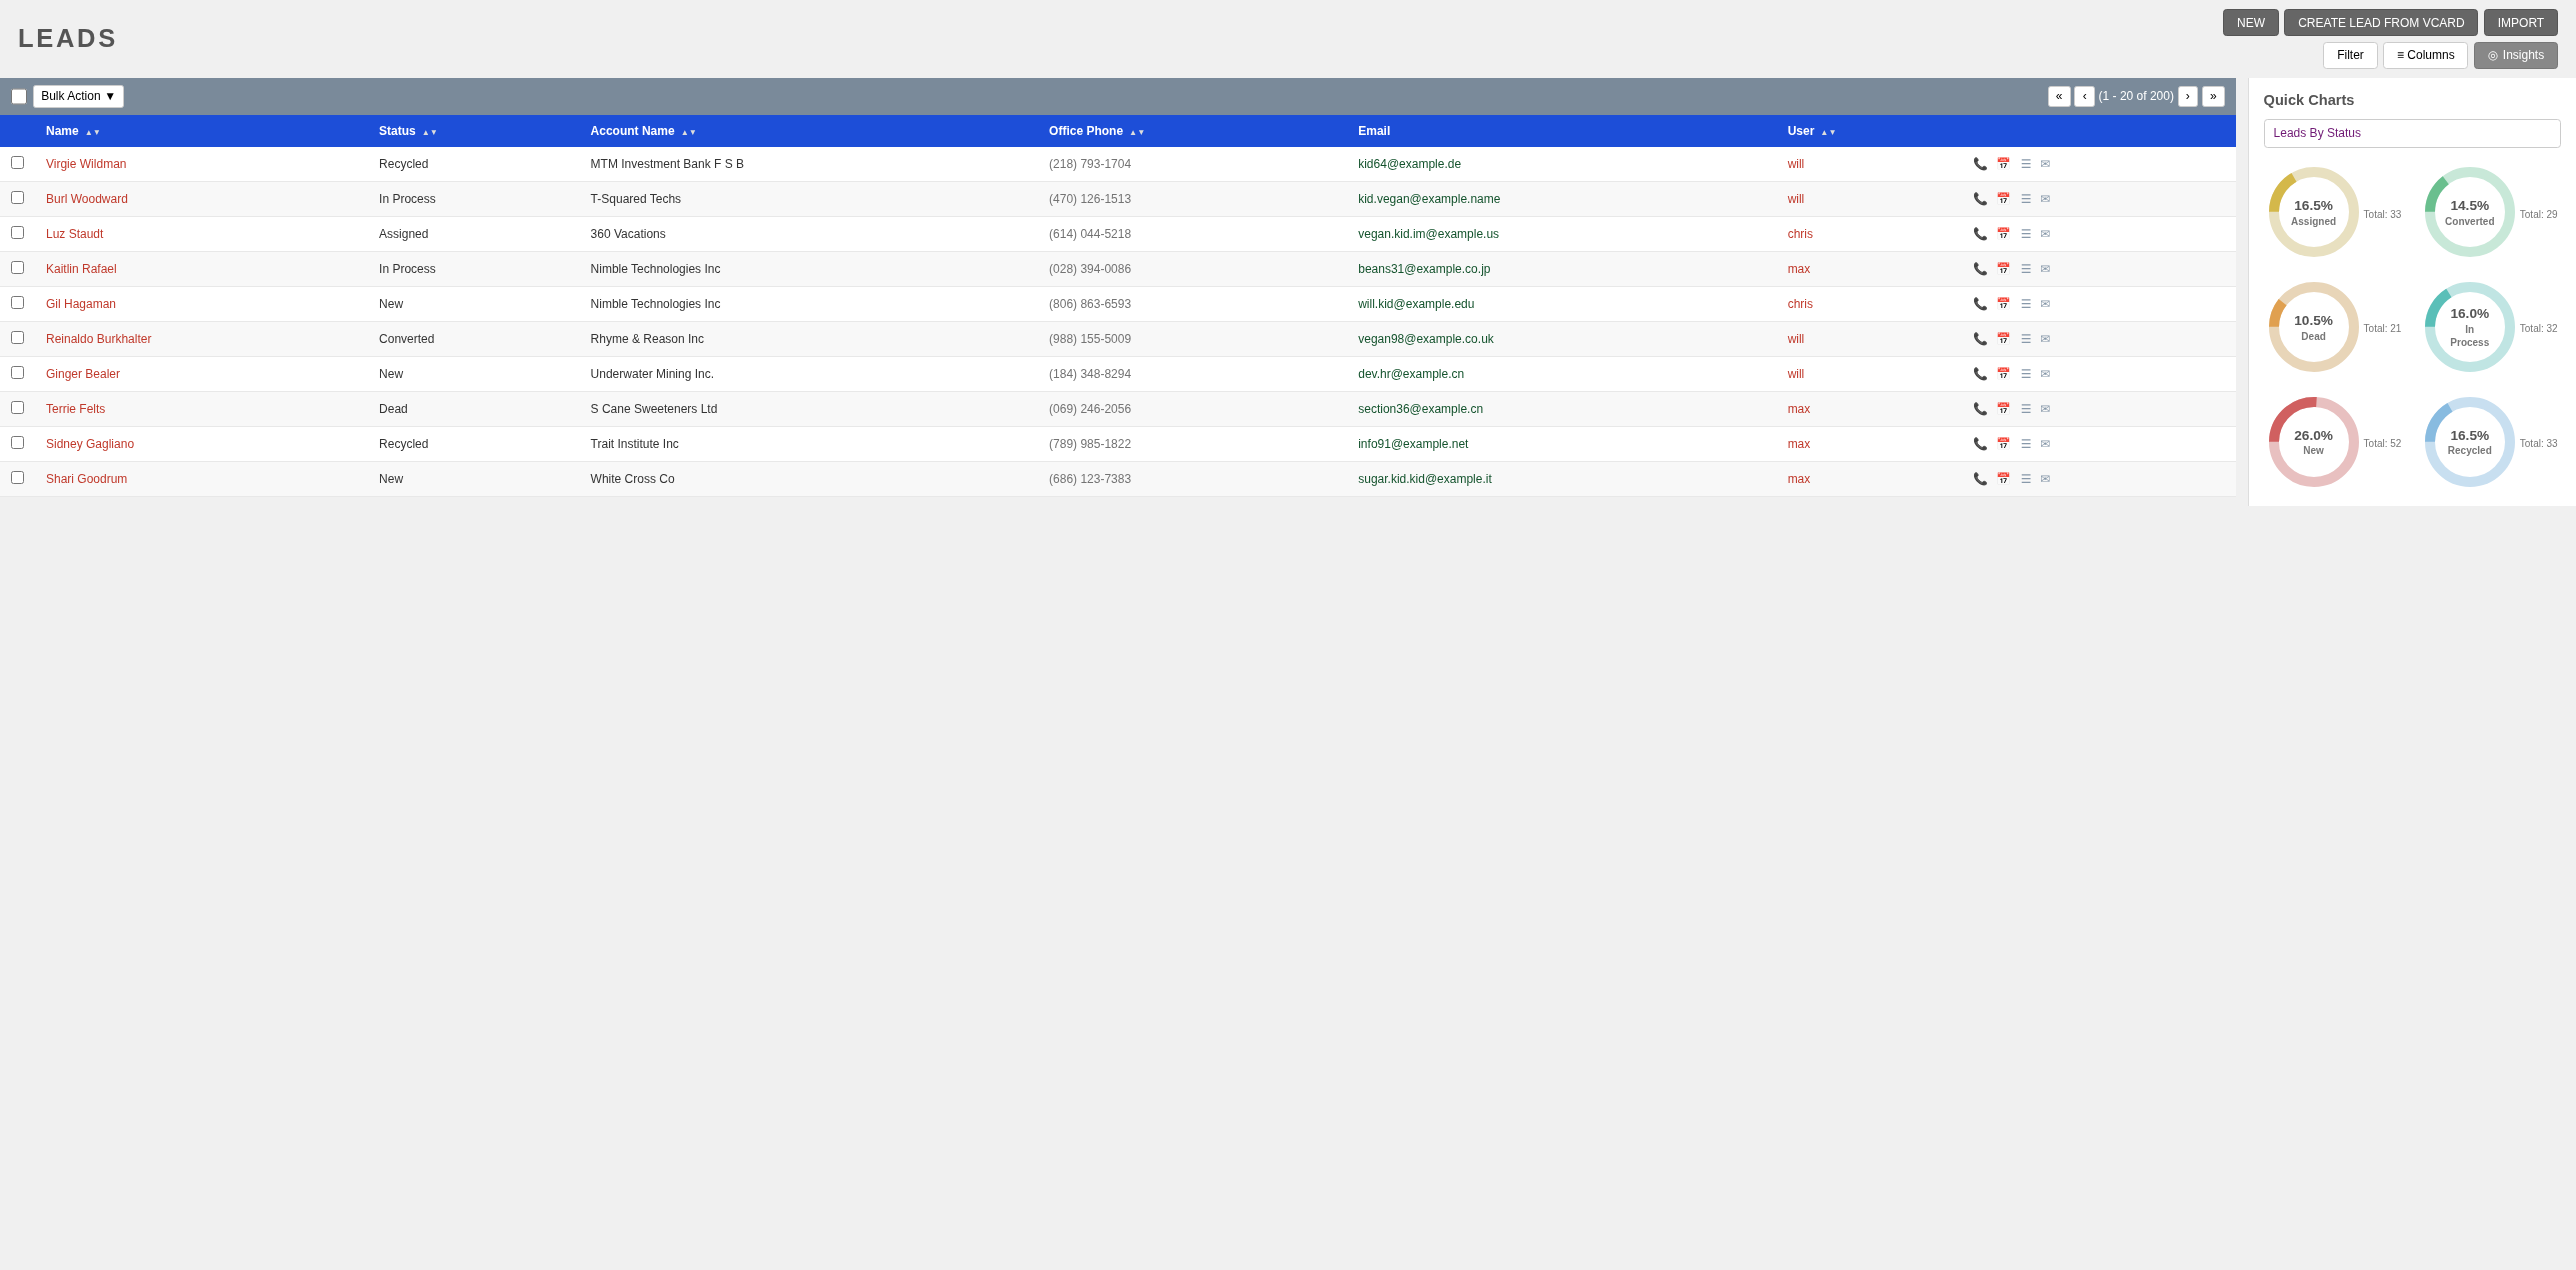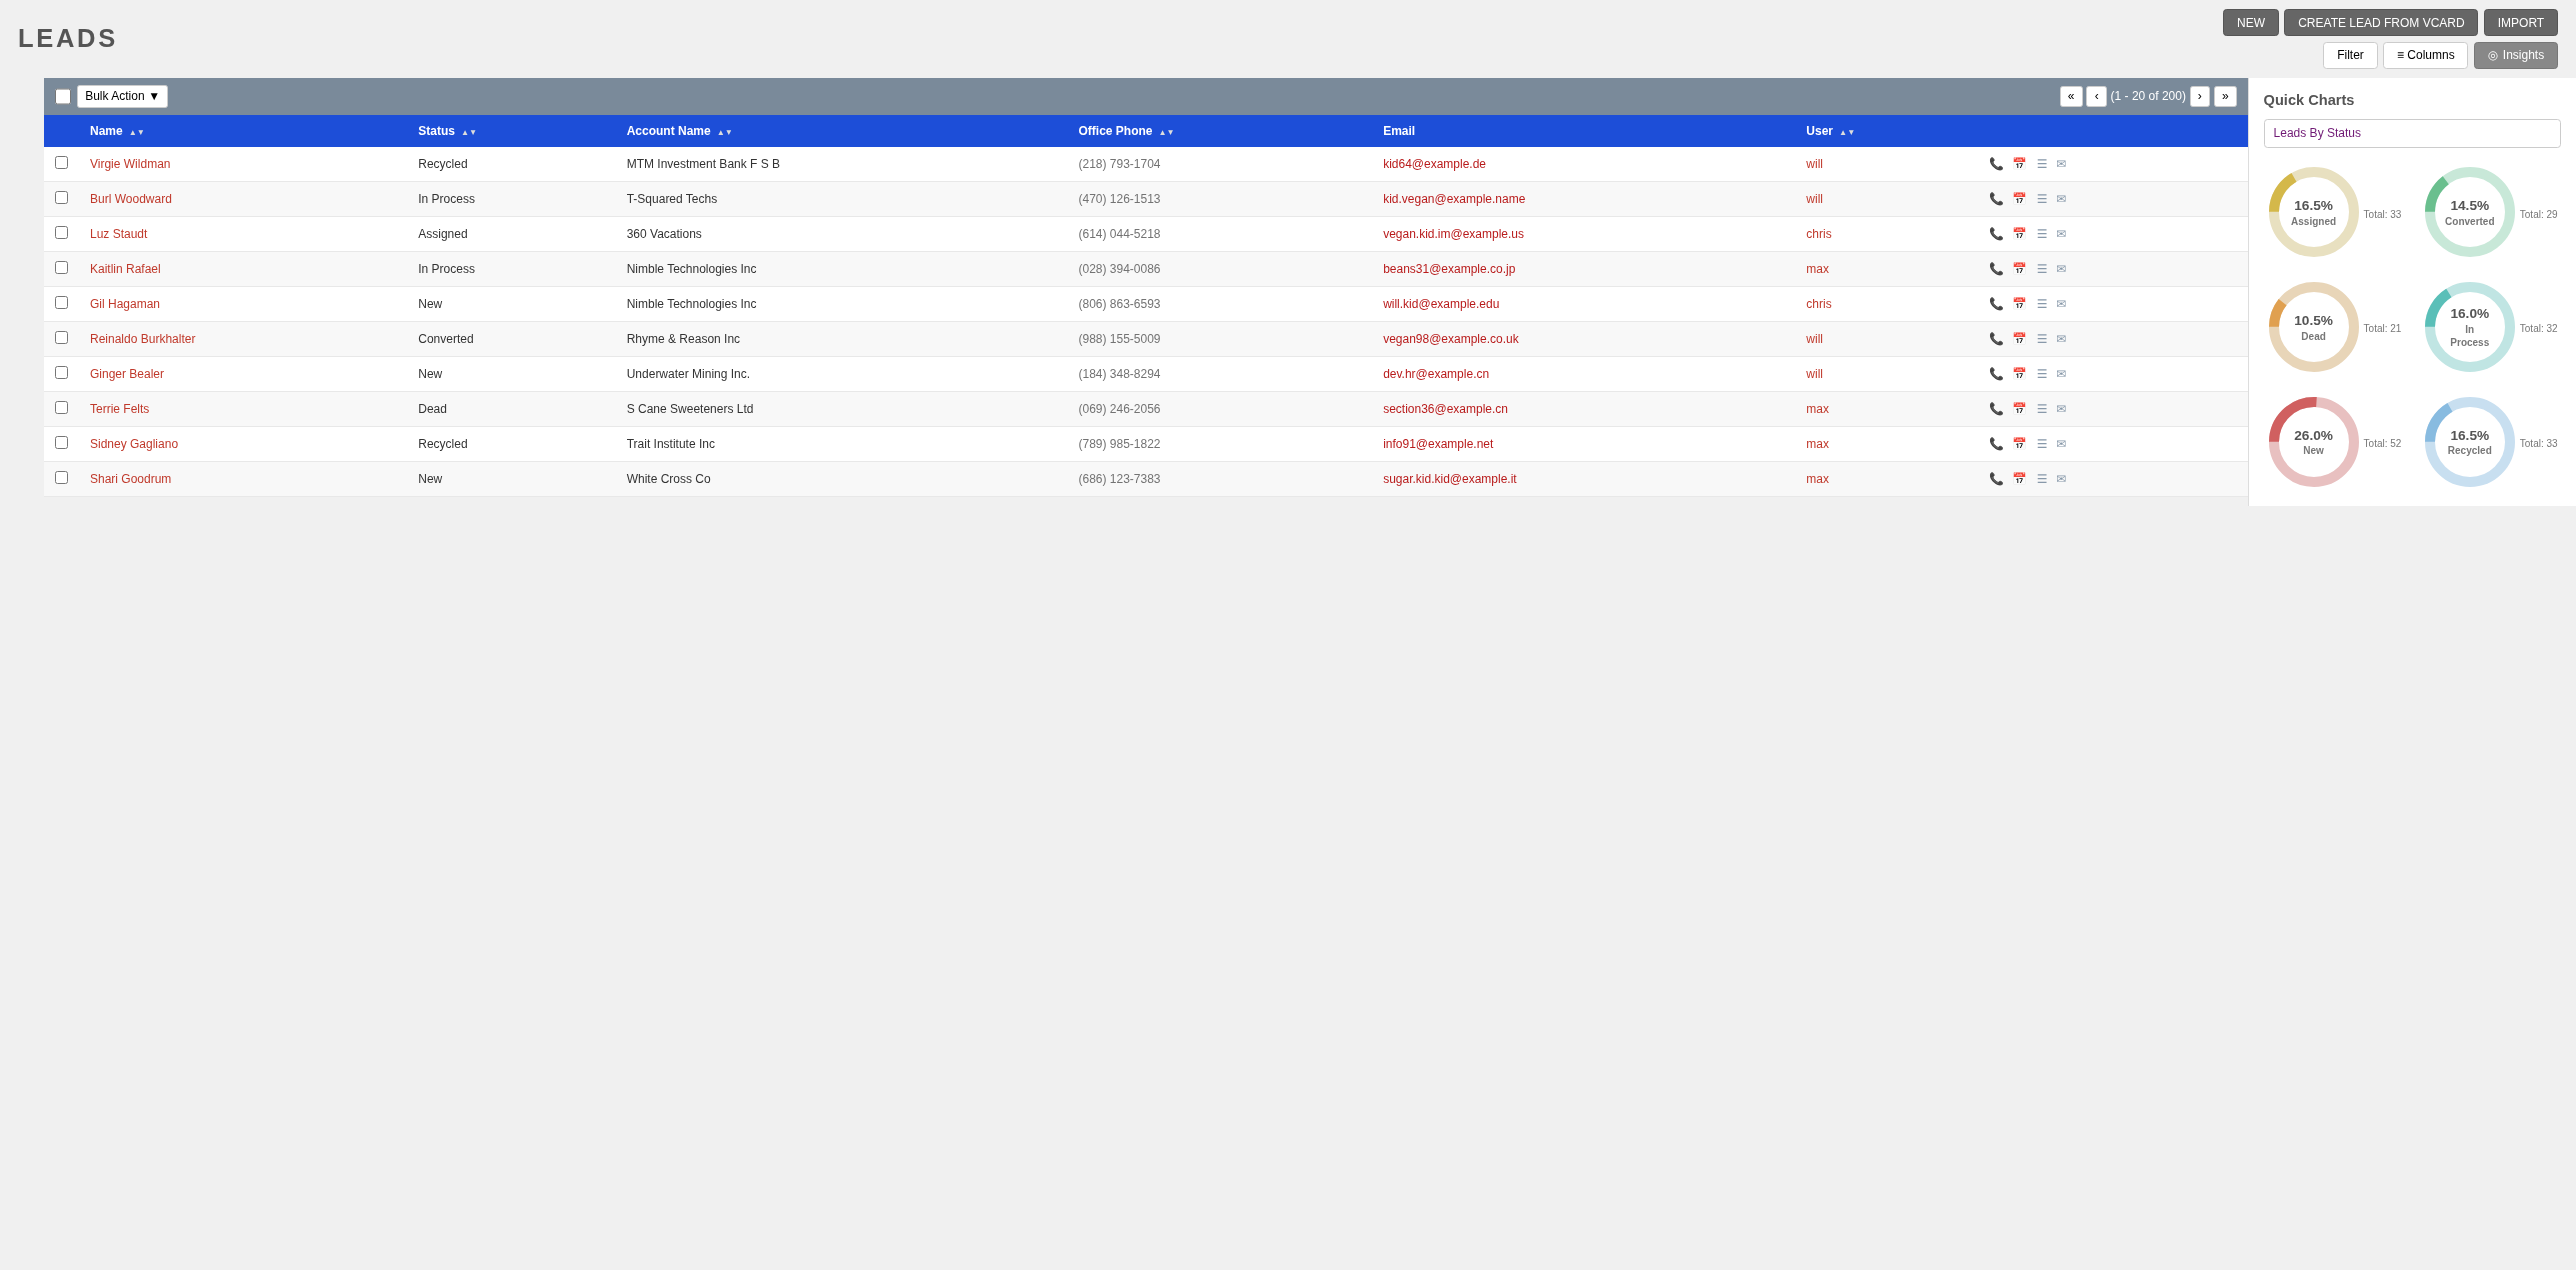--- a/index.html
+++ b/index.html
@@ -43,7 +43,7 @@
       gap: 4.6px;
     }
 
-    .main-container { display: flex; gap: 0; margin-left: 44px; }
+    .main-container { display: flex; gap: 12px; }
 
     .table-section { flex: 1; min-width: 0; }
 

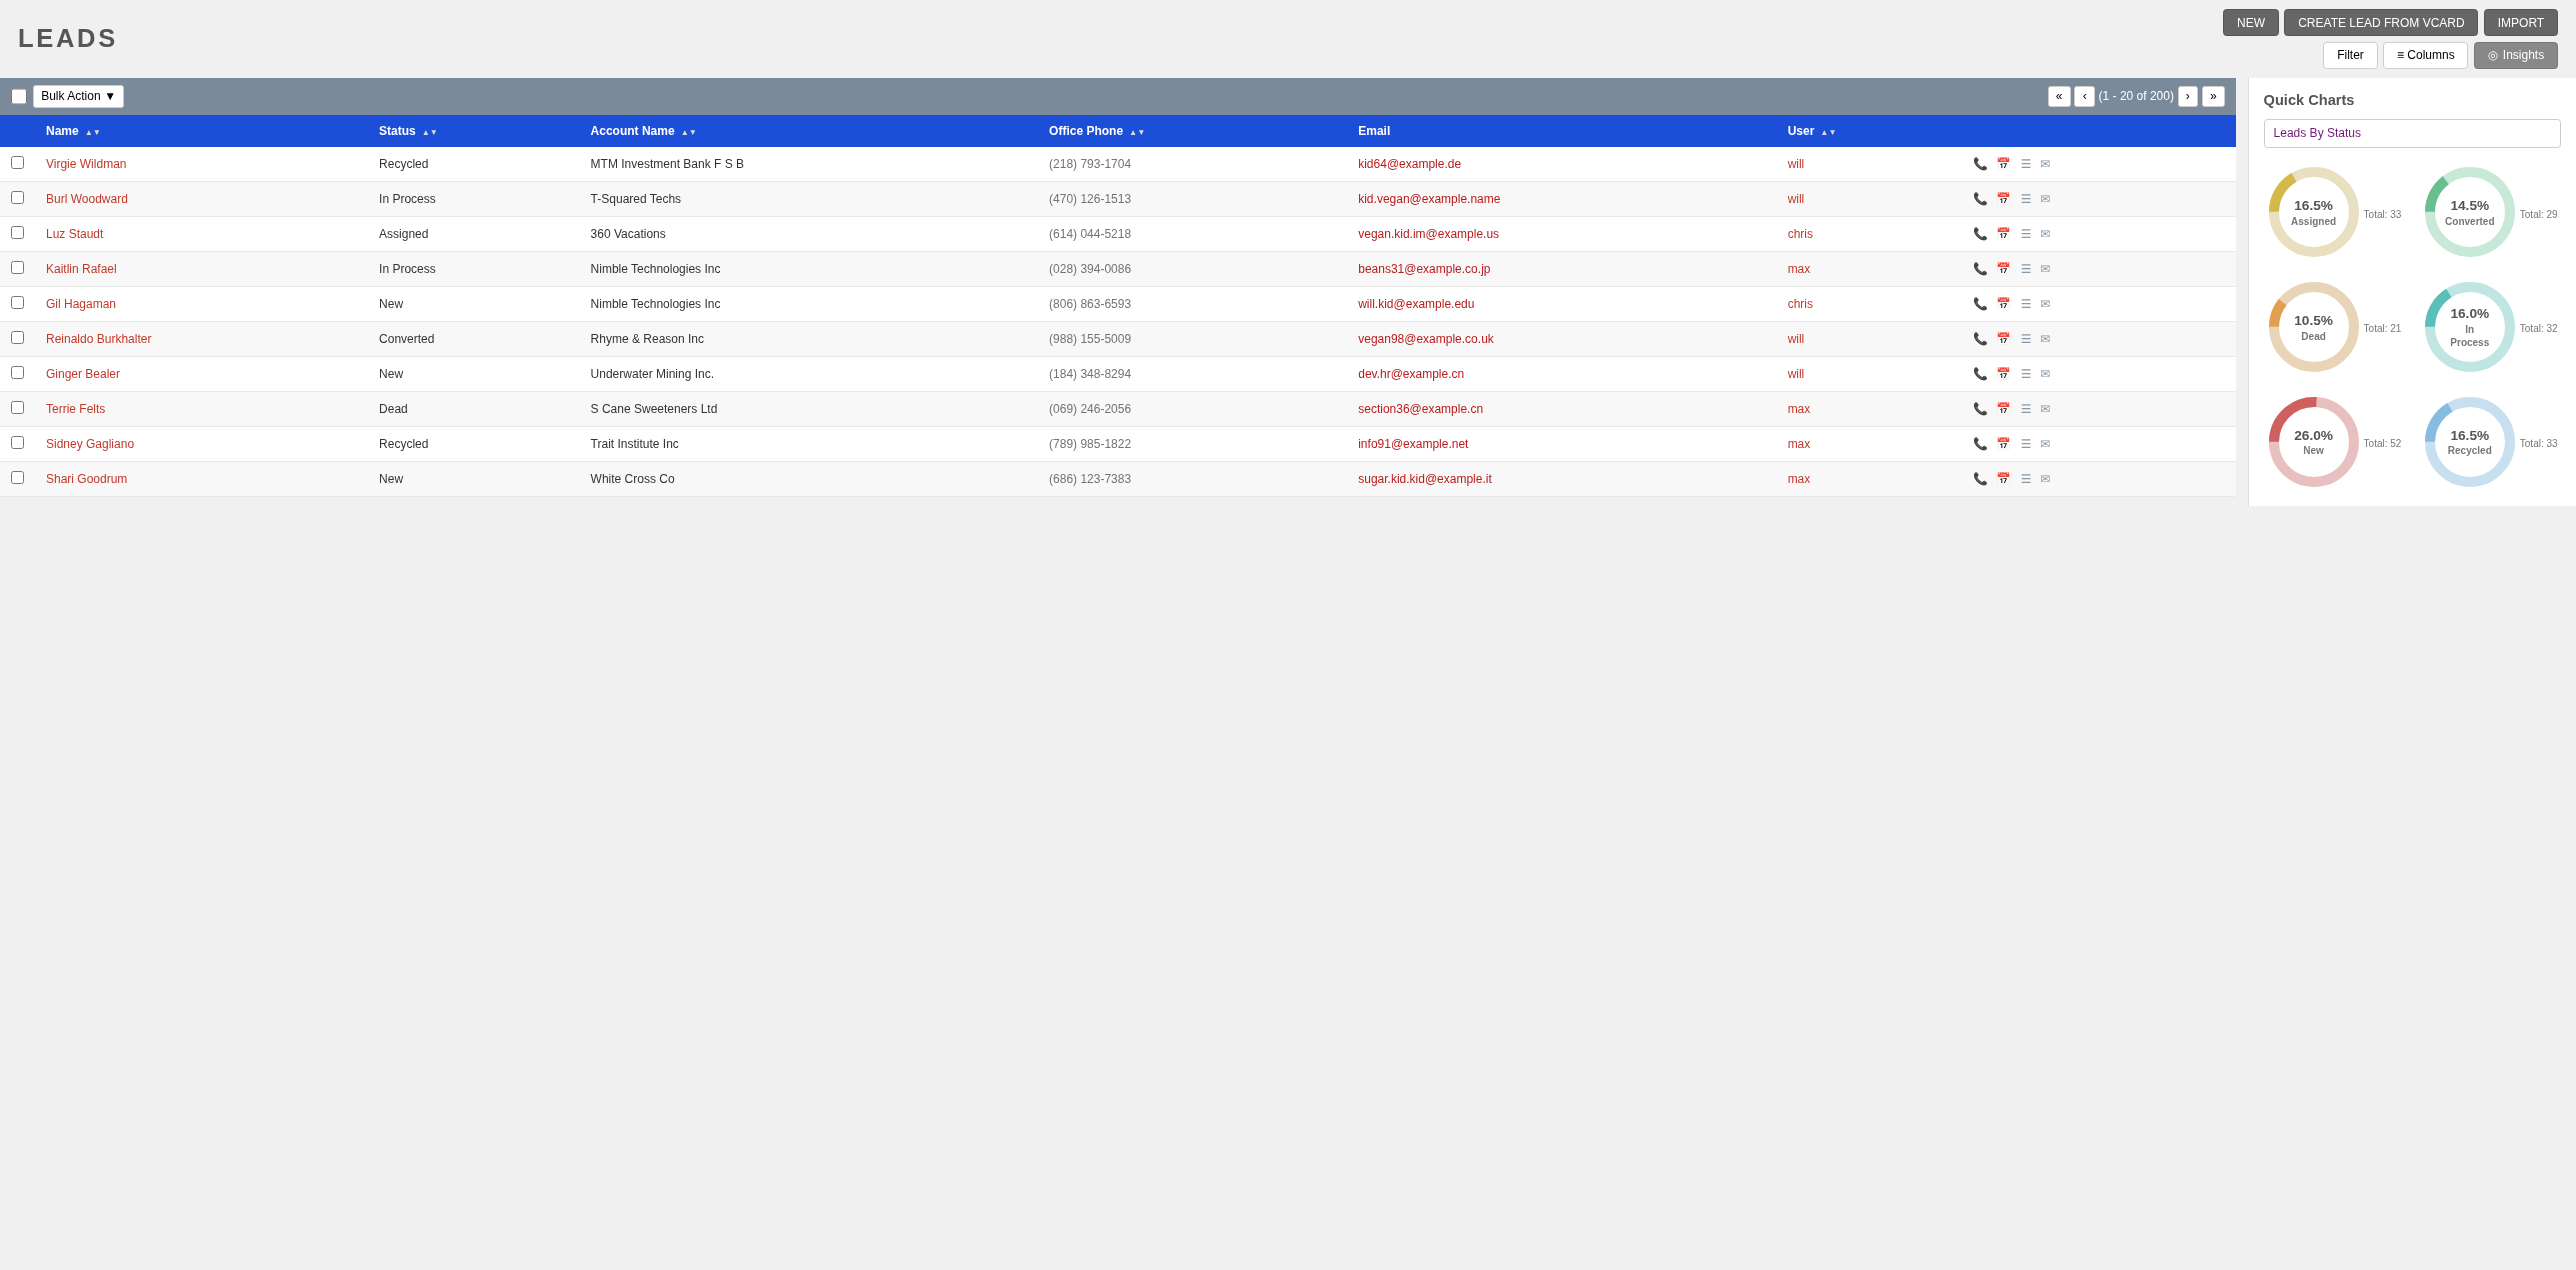--- a/index.html
+++ b/index.html
@@ -103,7 +103,7 @@
     tbody td { padding: 9px 11px; vertical-align: middle; }
     .col-check { width: 29px; }
     .col-name { color: #c0392b; cursor: pointer; font-weight: 500; }
-    .col-email { color: #b91c1c; cursor: pointer; }
+    .col-email { color: #14532d; cursor: pointer; }
     .col-phone { color: #737373; }
     .col-user { color: #c0392b; }
     .col-actions { white-space: nowrap; color: #8899aa; }

